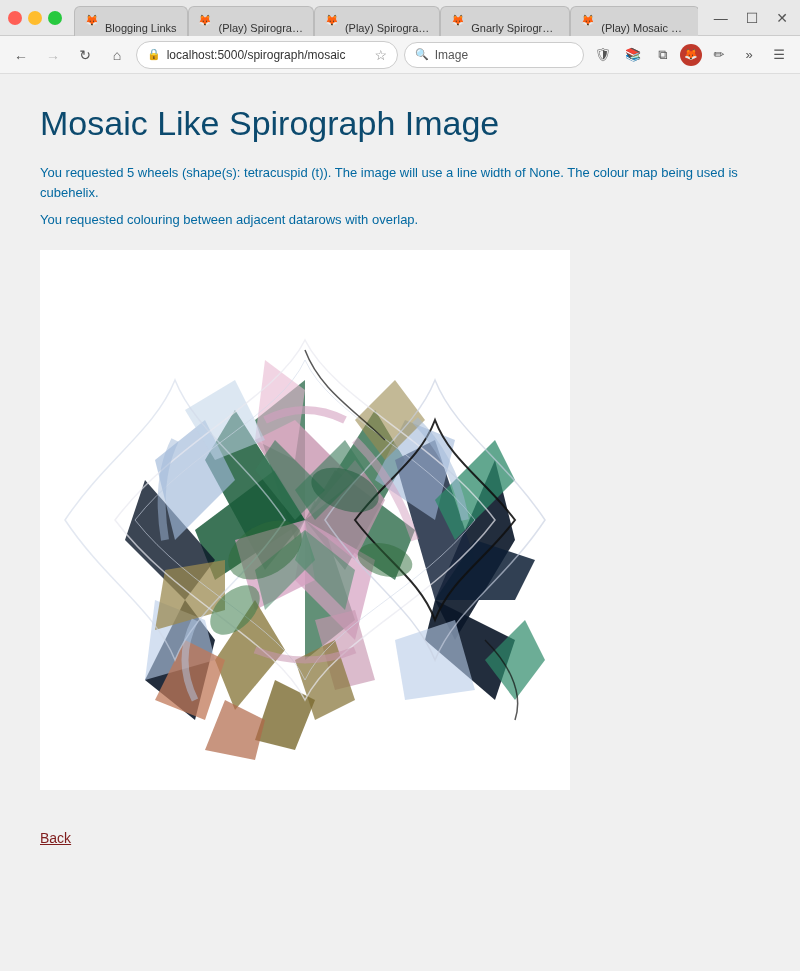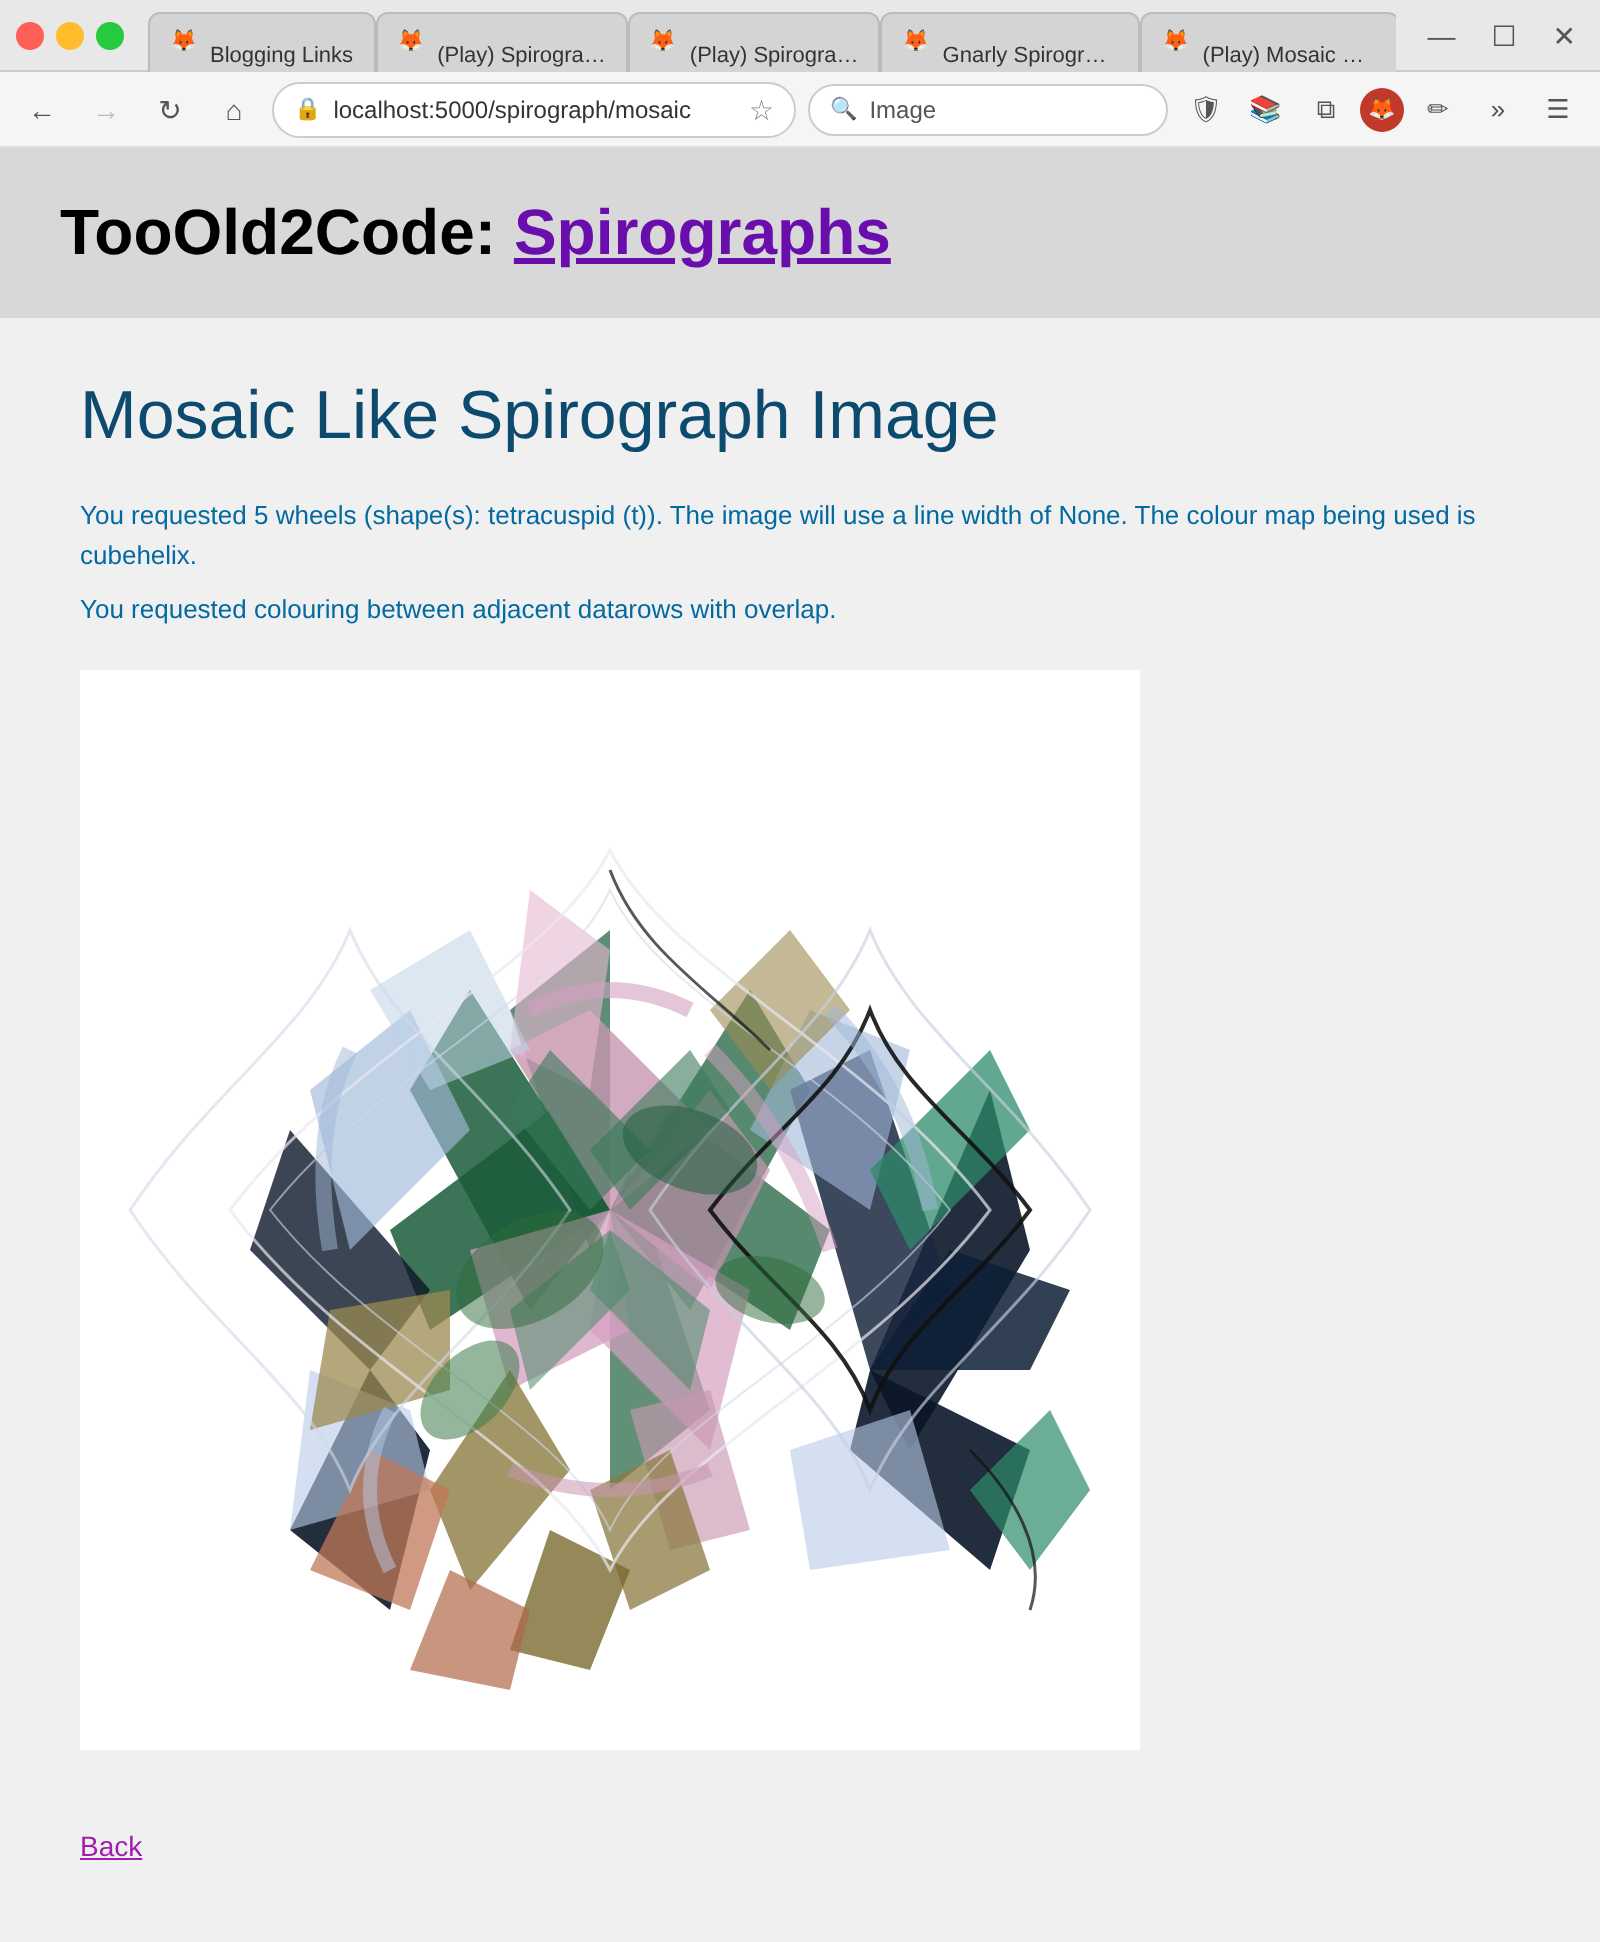--- a/index.html
+++ b/index.html
@@ -244,12 +244,6 @@
 
   <div class="page-content">
 
-    <div class="page-header">
-      <h1>
-        <span>TooOld2Code:</span>
-        <a class="page-title-link">Spirographs</a>
-      </h1>
-    </div>
 
     <div class="page-body">
       <h2 class="section-title">Mosaic Like Spirograph Image</h2>

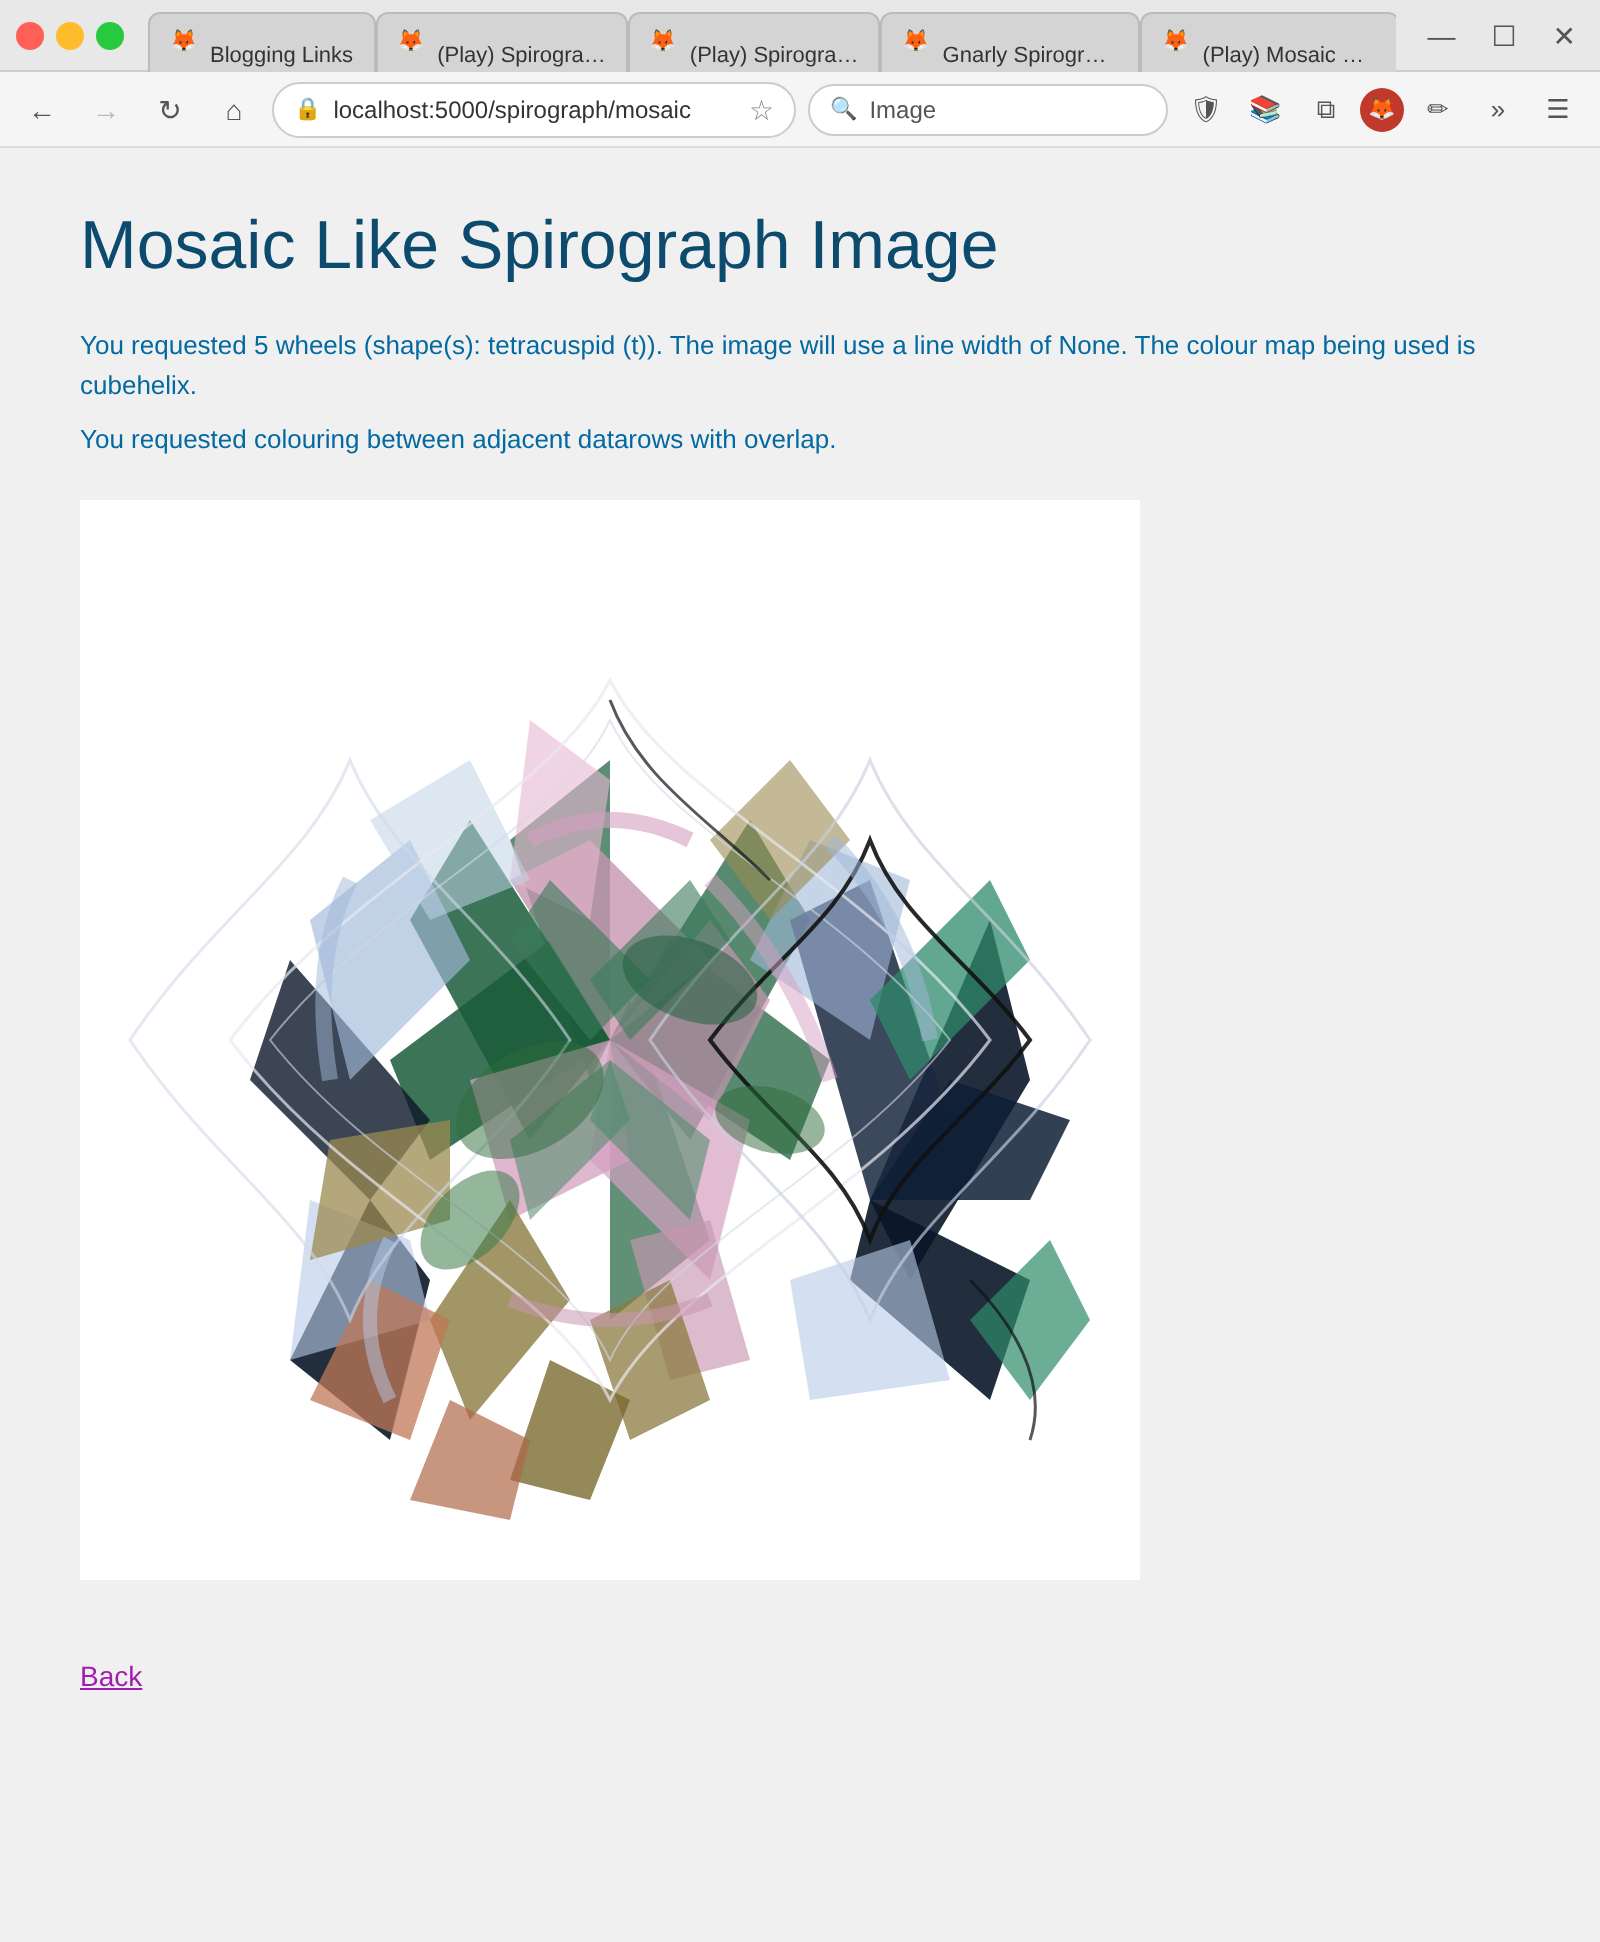--- a/index.html
+++ b/index.html
@@ -166,7 +166,7 @@
       display: inline-block;
       margin-top: 20px;
       font-size: 14px;
-      color: #a21caf;
+      color: #7f1d1d;
       text-decoration: underline;
       cursor: pointer;
     }

